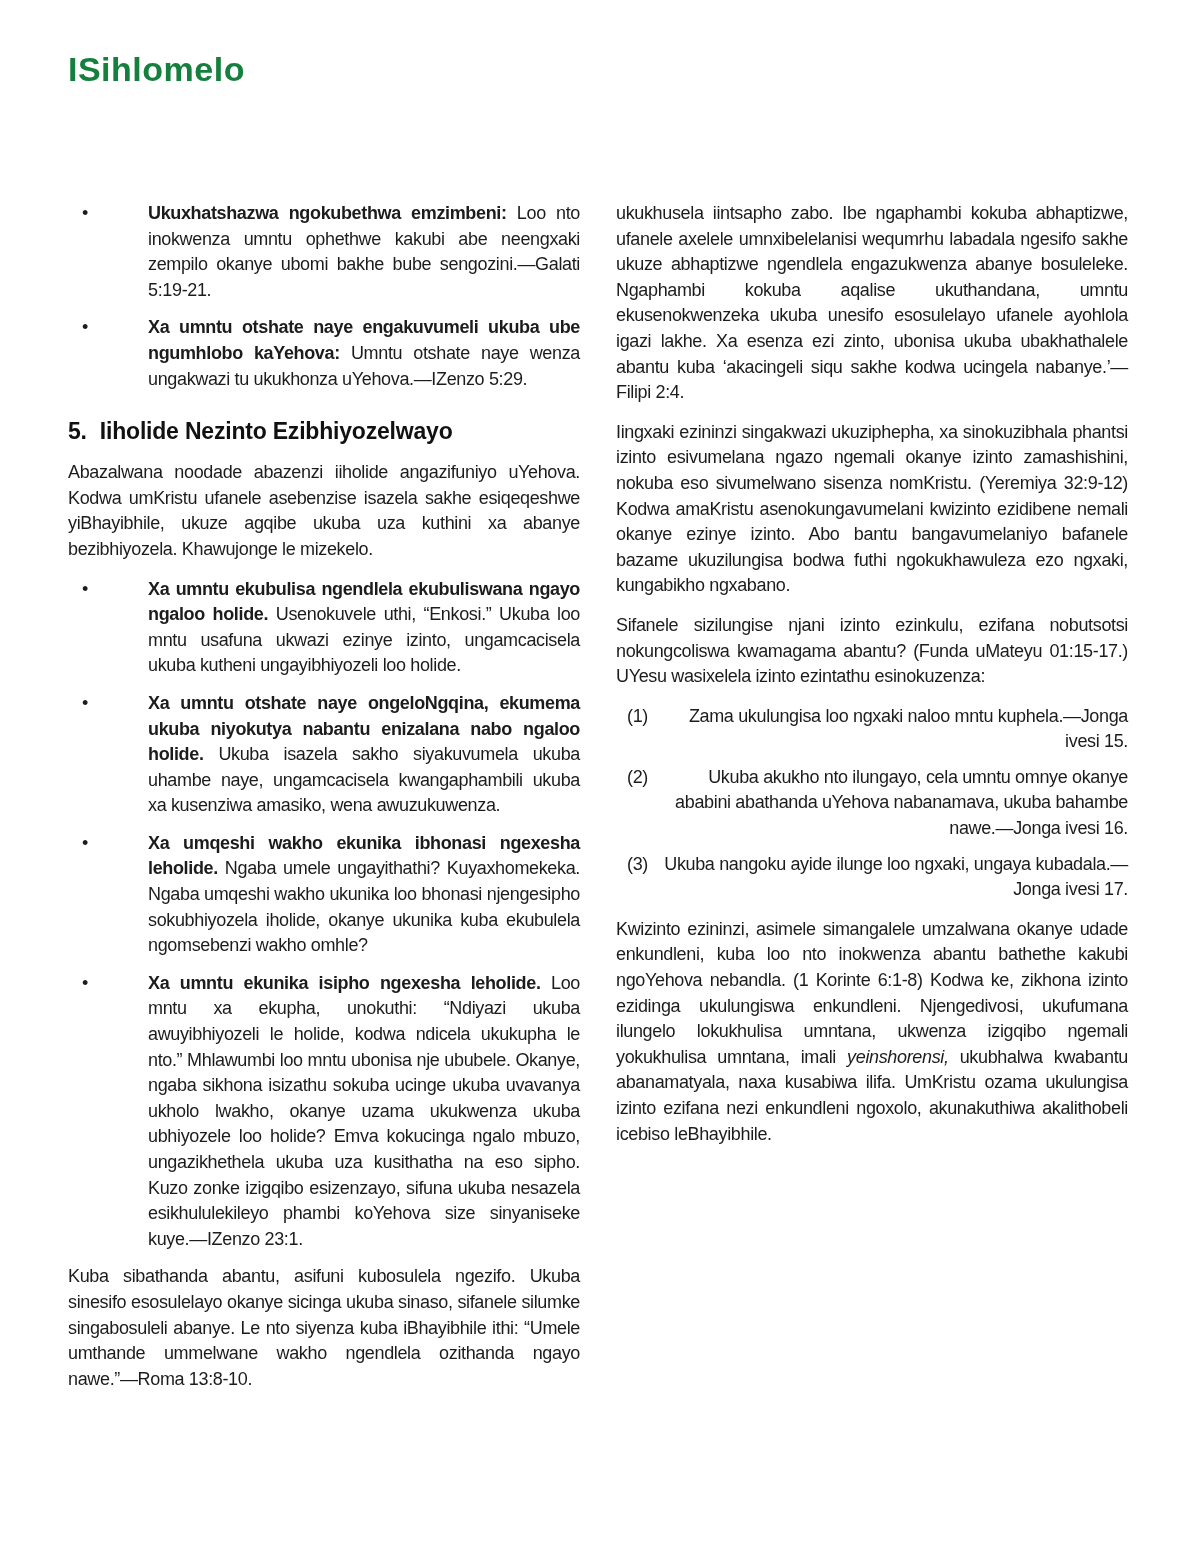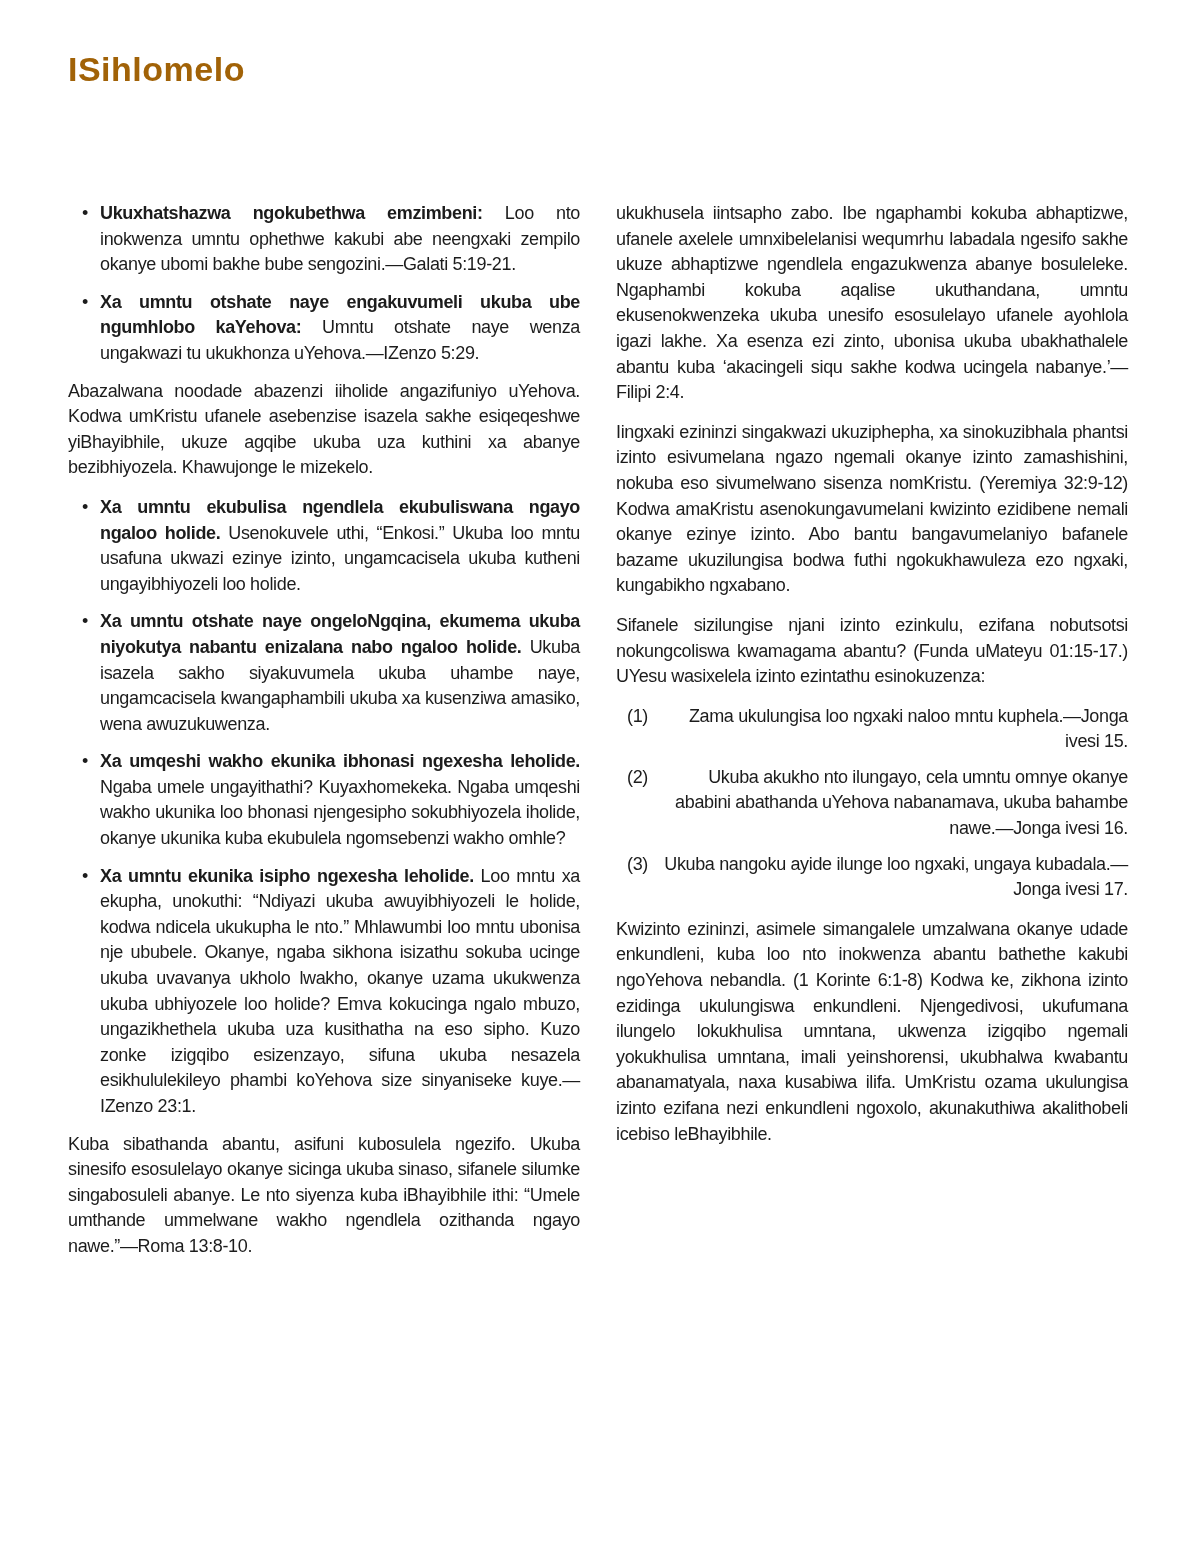--- a/index.html
+++ b/index.html
@@ -16,7 +16,7 @@
   .page-title {
     font-size: 34px;
     font-weight: 700;
-    color: #a16207;
+    color: #15803d;
     margin: 0 0 112px 0;
     letter-spacing: 0.5px;
   }

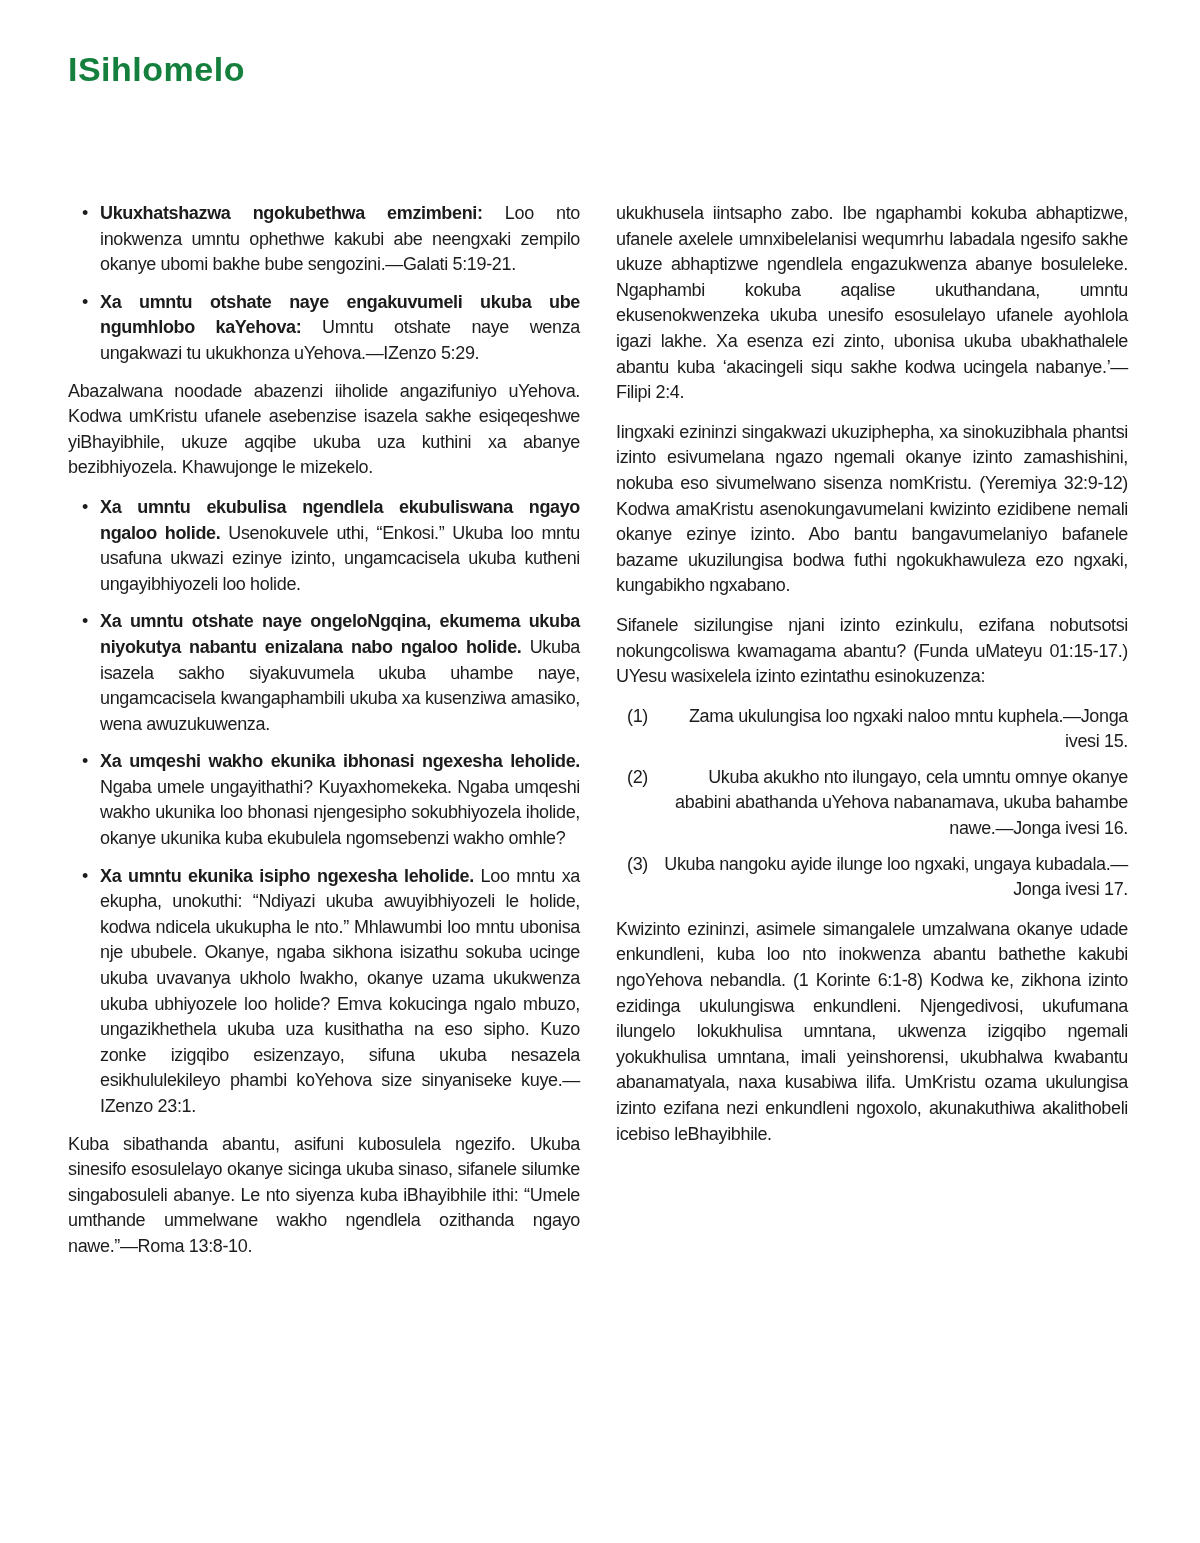--- a/index.html
+++ b/index.html
@@ -34,7 +34,7 @@
 
   .bullet { display: flex; margin: 0 0 12px 0; }
   .marker { flex: 0 0 18px; margin-left: 14px; }
-  .bullet-text { flex: 1; }
+  .bullet-text { flex: 1; margin-left: 48px; }
   .lead { font-weight: 700; }
 
   h2.section-heading {

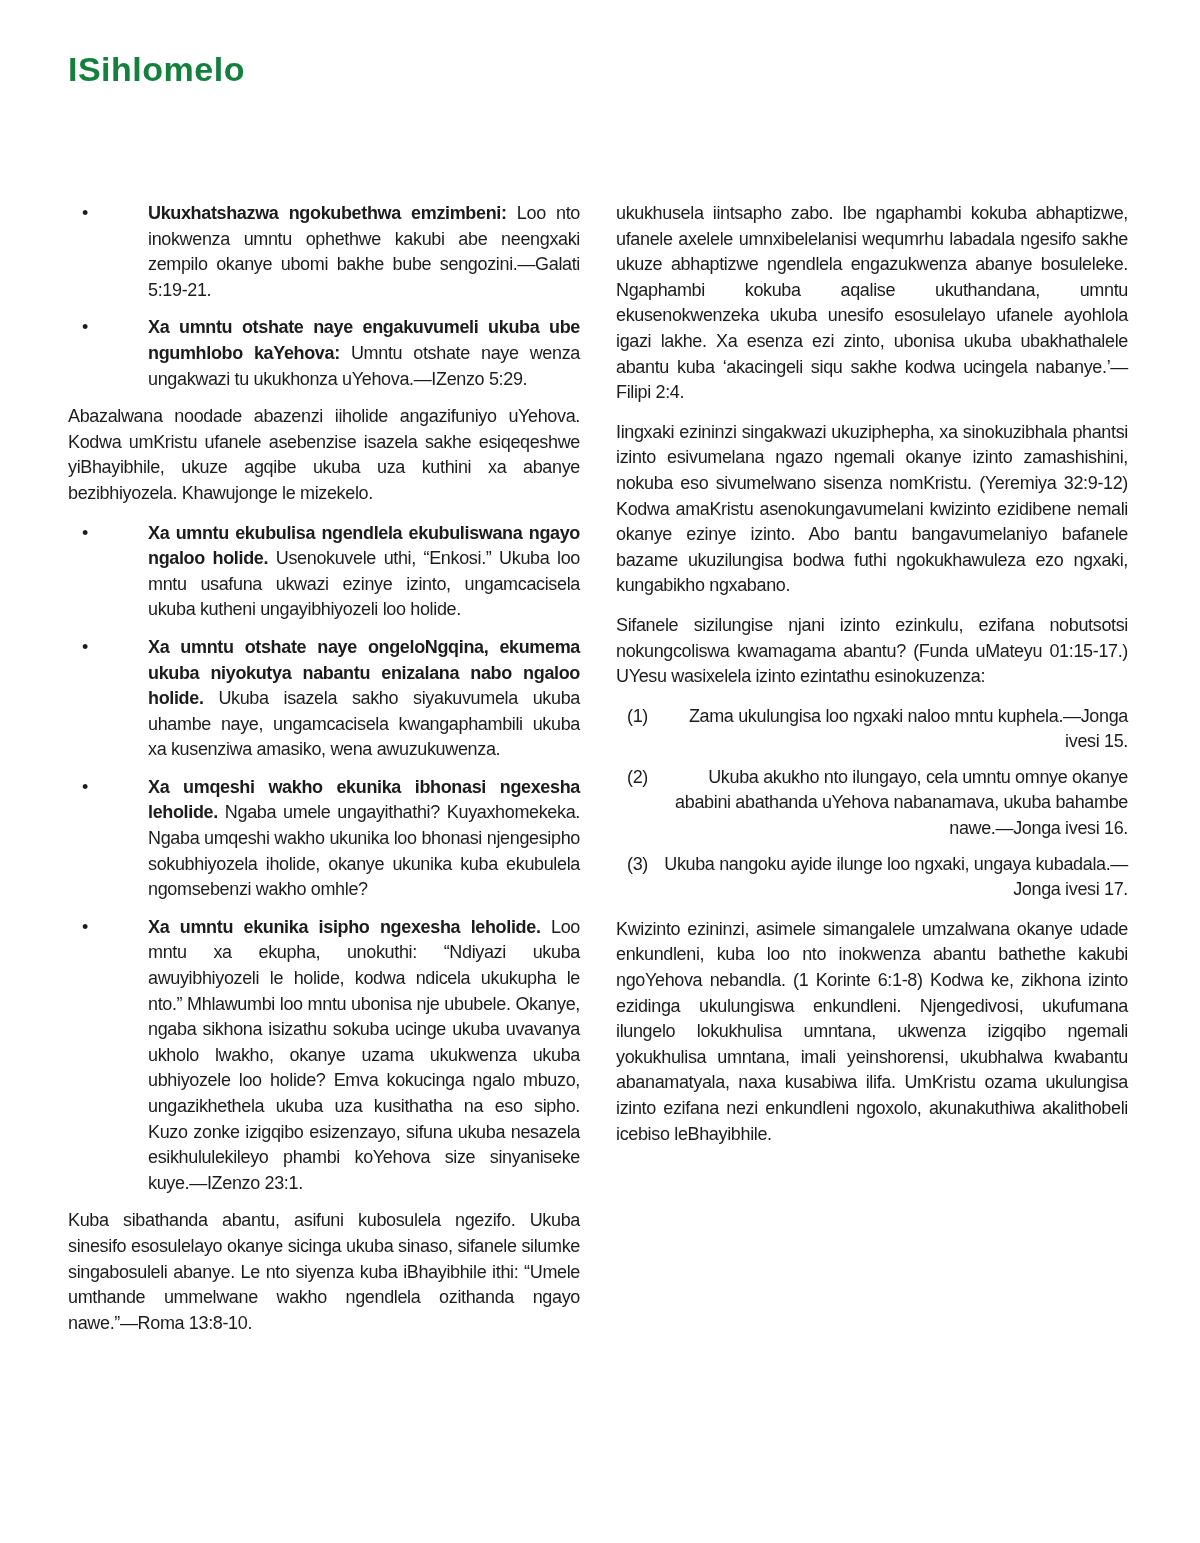--- a/index.html
+++ b/index.html
@@ -74,6 +74,7 @@
         <div class="bullet-text"><span class="lead">Xa umntu otshate naye engakuvumeli ukuba ube ngumhlobo kaYehova:</span><span> Umntu otshate naye wenza ungakwazi tu ukukhonza uYehova.—IZenzo 5:29.</span></div>
       </div>
 
+      <h2 class="section-heading"><span class="sec-num">5.</span><span>Iiholide Nezinto Ezibhiyozelwayo</span></h2>
 
       <p>Abazalwana noodade abazenzi iiholide angazifuniyo uYehova. Kodwa umKristu ufanele asebenzise isazela sakhe esiqeqeshwe yiBhayibhile, ukuze agqibe ukuba uza kuthini xa abanye bezibhiyozela. Khawujonge le mizekelo.</p>
 

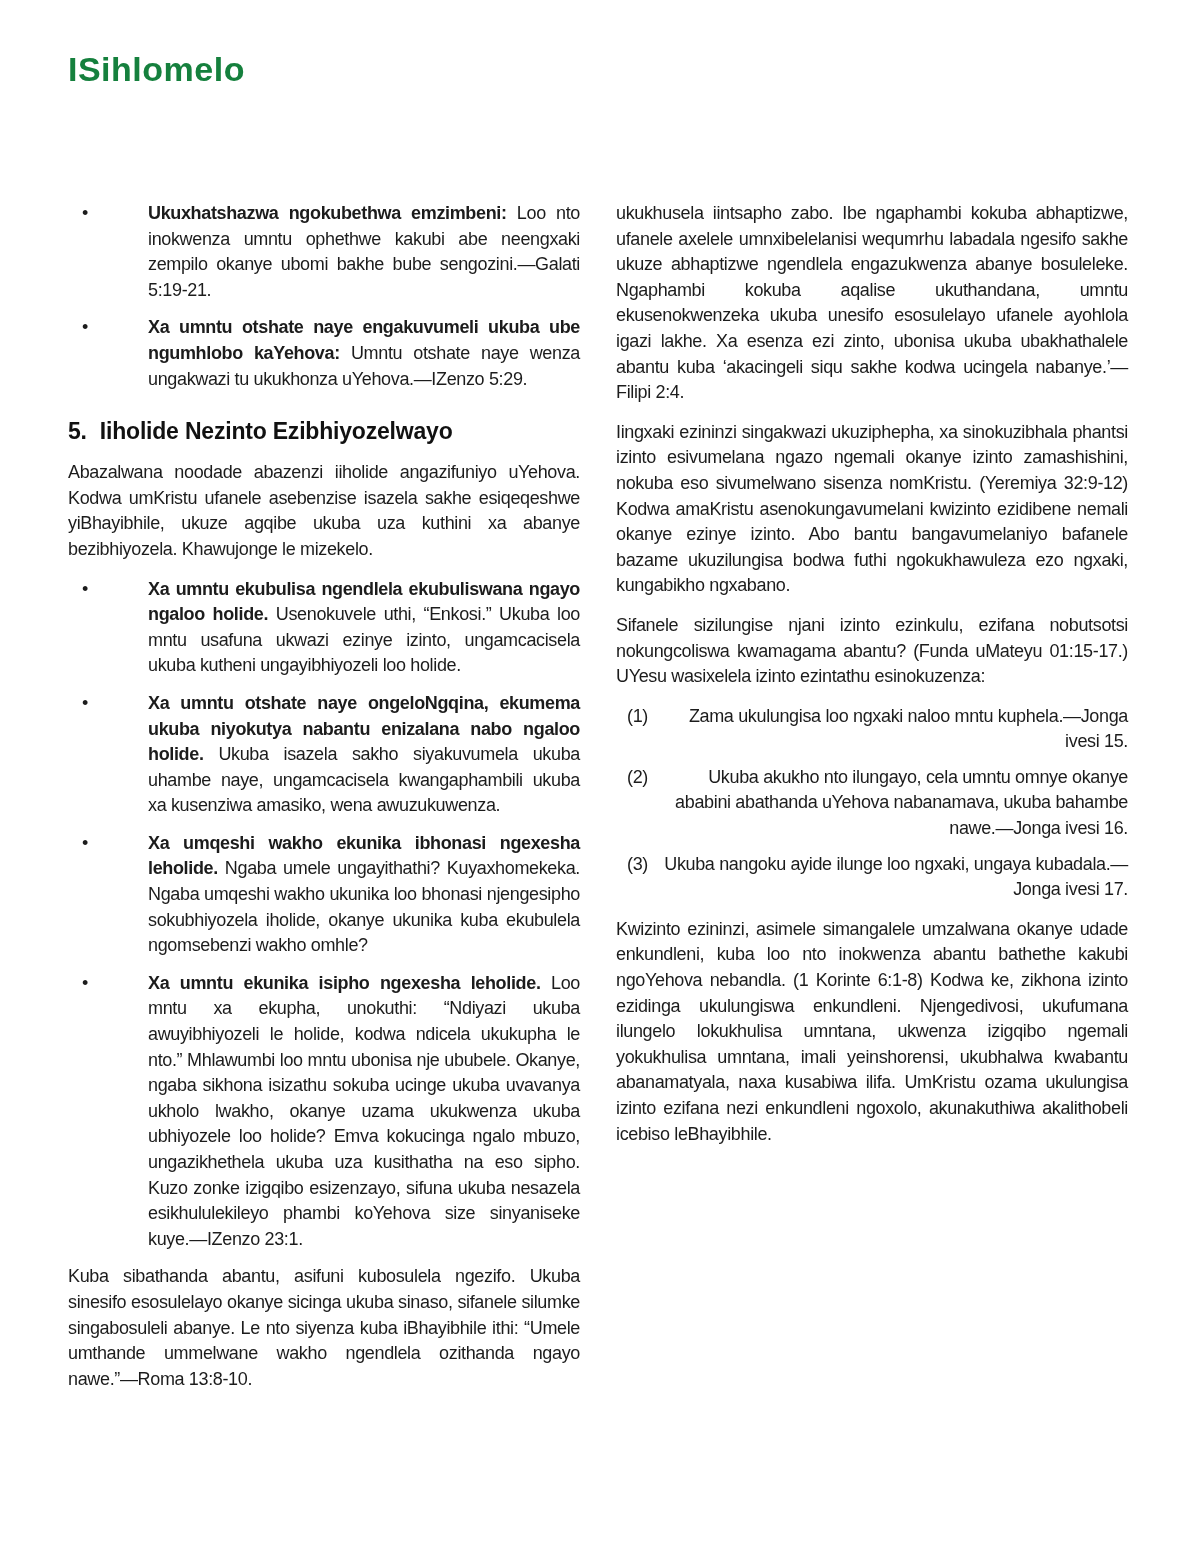--- a/index.html
+++ b/index.html
@@ -51,7 +51,7 @@
   .step-num { flex: 0 0 31px; margin-left: 11px; }
   .step-text { flex: 1; text-align: right; }
 
-  .italic { }
+  .italic { font-style: italic; }
 </style>
 </head>
 <body>

